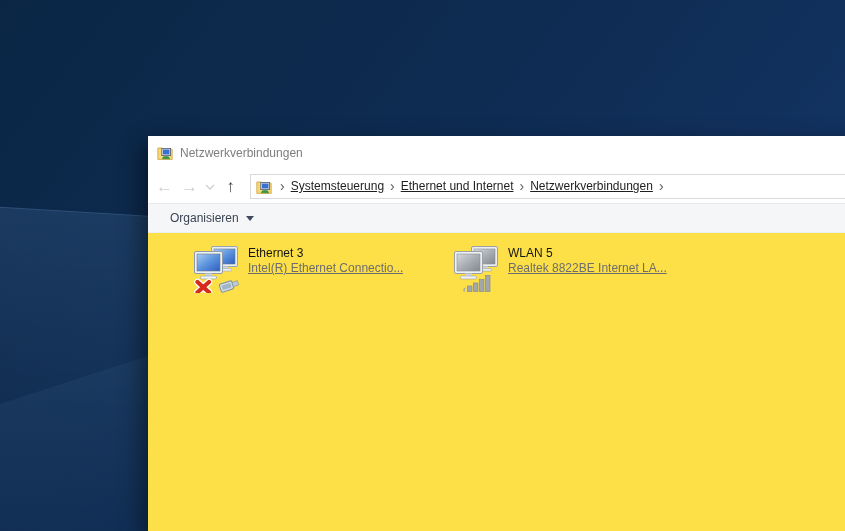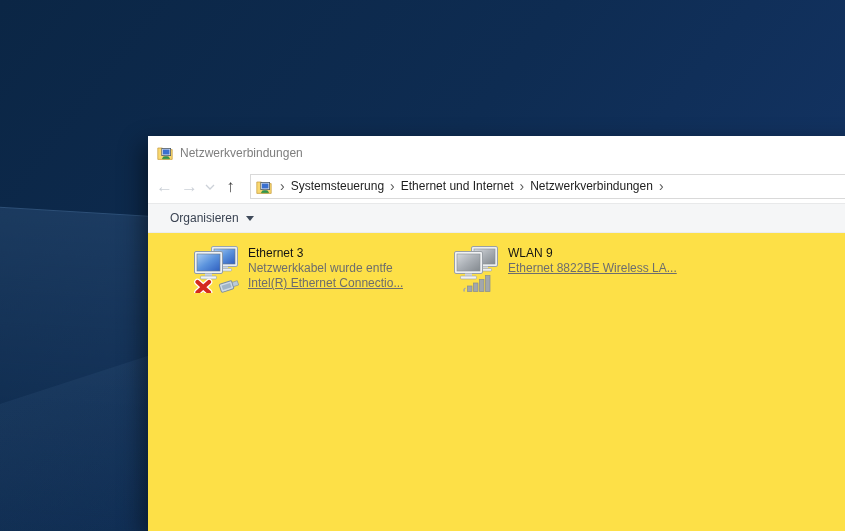--- a/index.html
+++ b/index.html
@@ -100,6 +100,7 @@
     color: #1e1e1e;
     font-size: 12px;
     line-height: 23px;
+    text-decoration: underline;
   }
 
   .toolbar {

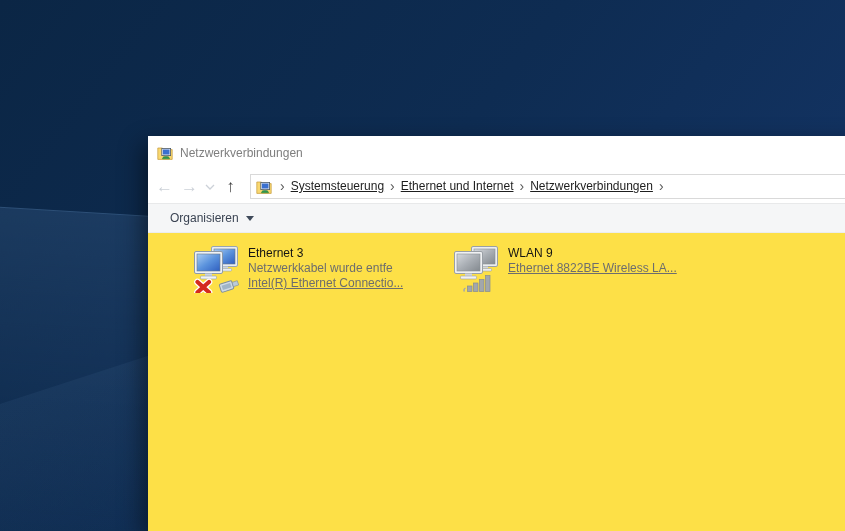--- a/index.html
+++ b/index.html
@@ -269,7 +269,7 @@
         </svg>
       </span>
       <span class="conn-text">
-        <span class="conn-name" style="display:block">WLAN 9</span>
+        <span class="conn-name" style="display:block">WLAN 5</span>
         <span class="conn-device" style="display:block">Ethernet 8822BE Wireless LA...</span>
       </span>
     </div>

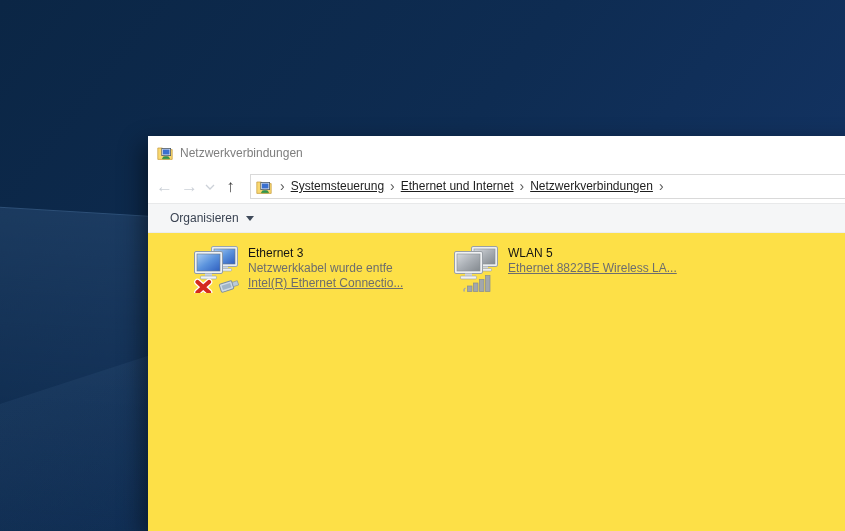--- a/index.html
+++ b/index.html
@@ -236,7 +236,6 @@
       </span>
       <span class="conn-text">
         <span class="conn-name" style="display:block">Ethernet 3</span>
-        <span class="conn-status" style="display:block">Netzwerkkabel wurde entfe</span>
         <span class="conn-device" style="display:block">Intel(R) Ethernet Connectio...</span>
       </span>
     </div>

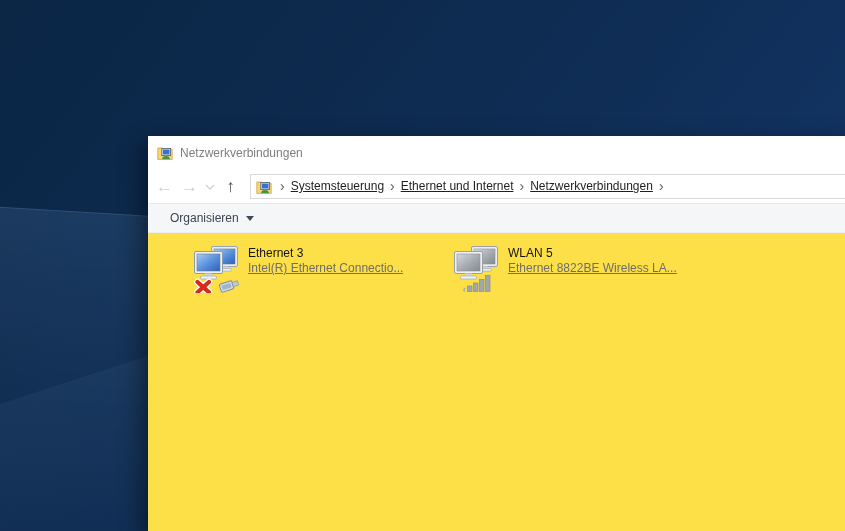--- a/index.html
+++ b/index.html
@@ -269,7 +269,7 @@
       </span>
       <span class="conn-text">
         <span class="conn-name" style="display:block">WLAN 5</span>
-        <span class="conn-device" style="display:block">Ethernet 8822BE Wireless LA...</span>
+        <span class="conn-device" style="display:block">Realtek 8822BE Internet LA...</span>
       </span>
     </div>
 

